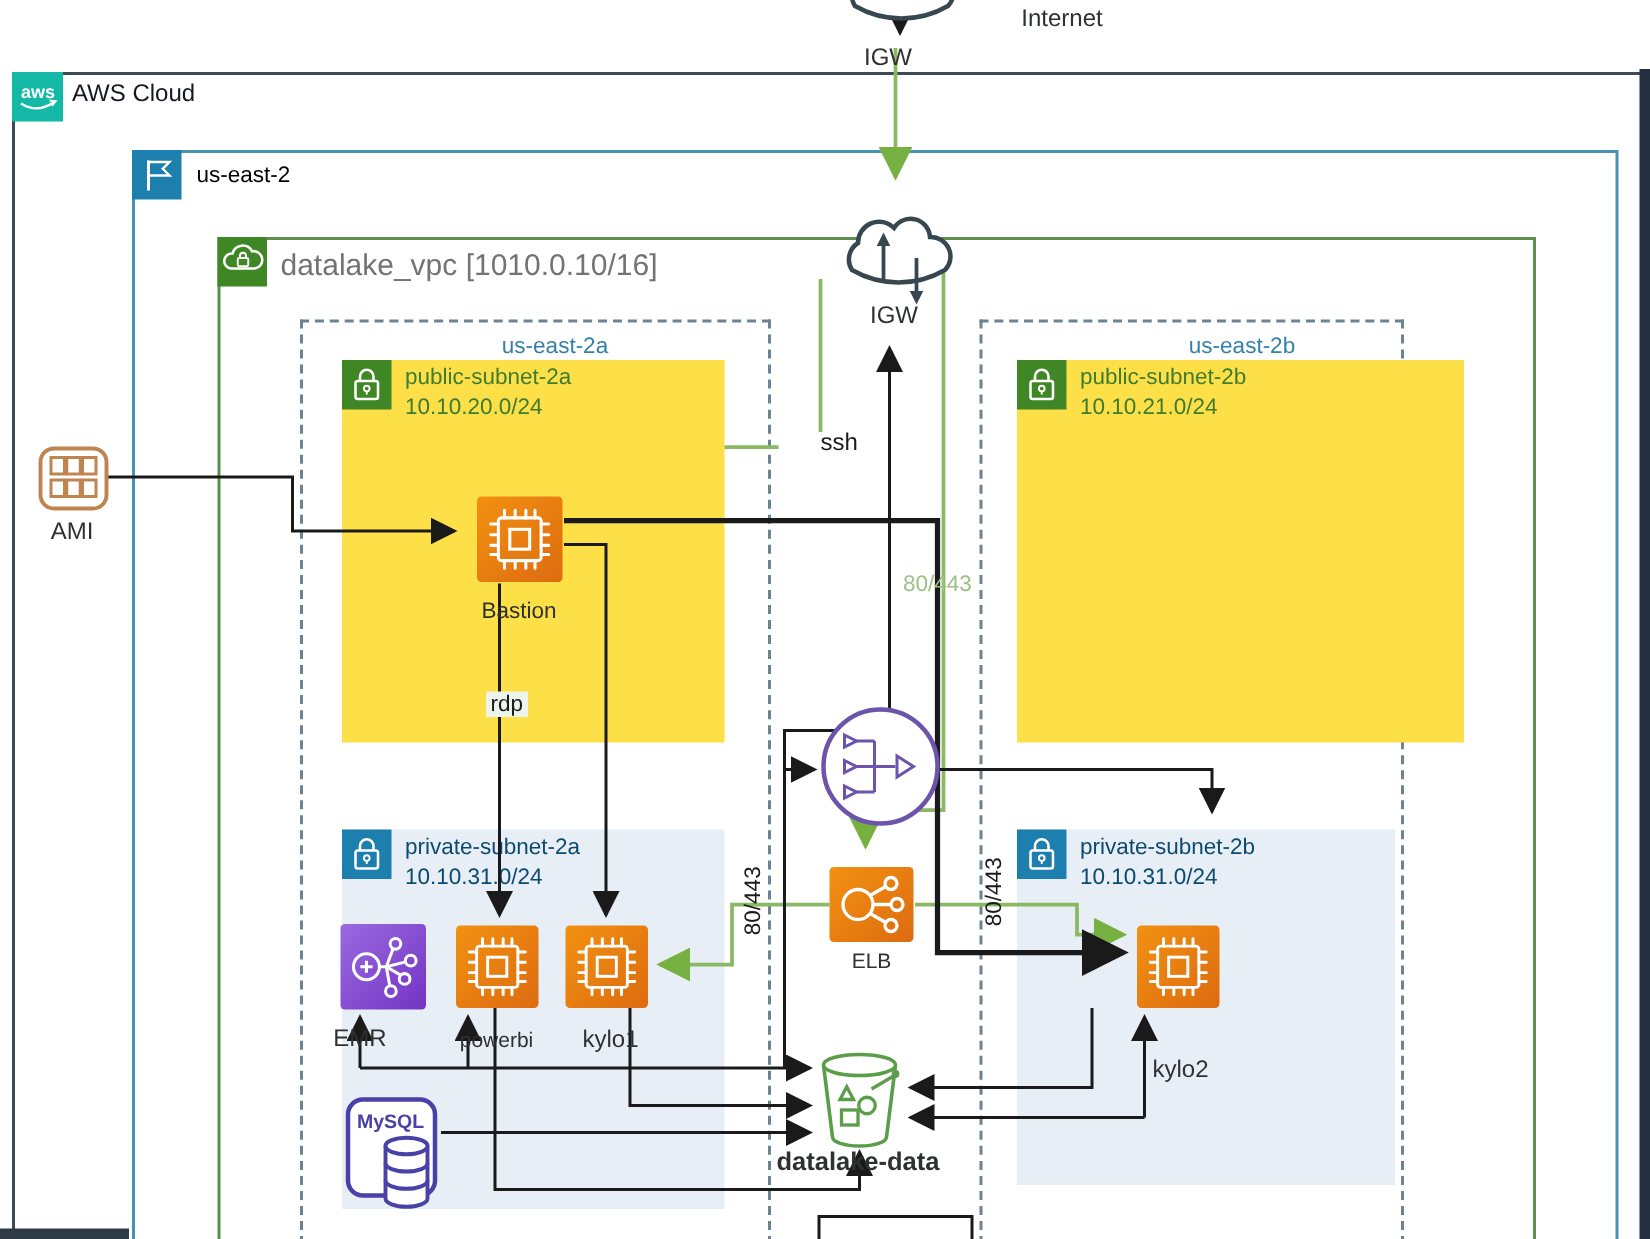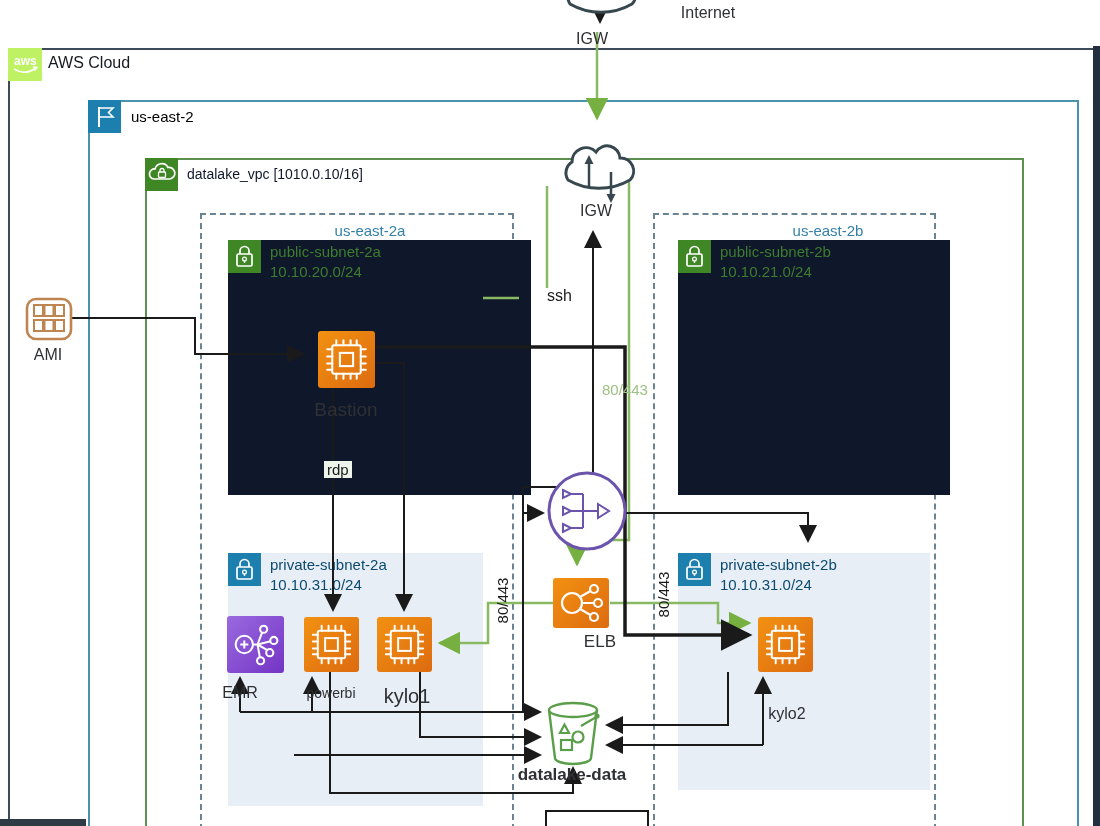--- a/index.html
+++ b/index.html
@@ -8,7 +8,7 @@
   .abs{position:absolute;}
   
   .aws-box{left:8px;top:48px;width:1086px;height:778px;border:2px solid #3d4a58;background:transparent;z-index:1;}
-  .aws-tile{left:8px;top:48px;width:34px;height:33px;background:#bef264;z-index:4;}
+  .aws-tile{left:8px;top:48px;width:34px;height:33px;background:#14b8a6;z-index:4;}
   .aws-title{left:48px;top:54px;font-size:16px;color:#16191f;z-index:4;}
   .region-box{left:88px;top:100px;width:987px;height:726px;border:2px solid #4a93ad;z-index:1;}
   .region-tile{left:88px;top:100px;width:33px;height:33px;background:#1d7fad;z-index:4;}

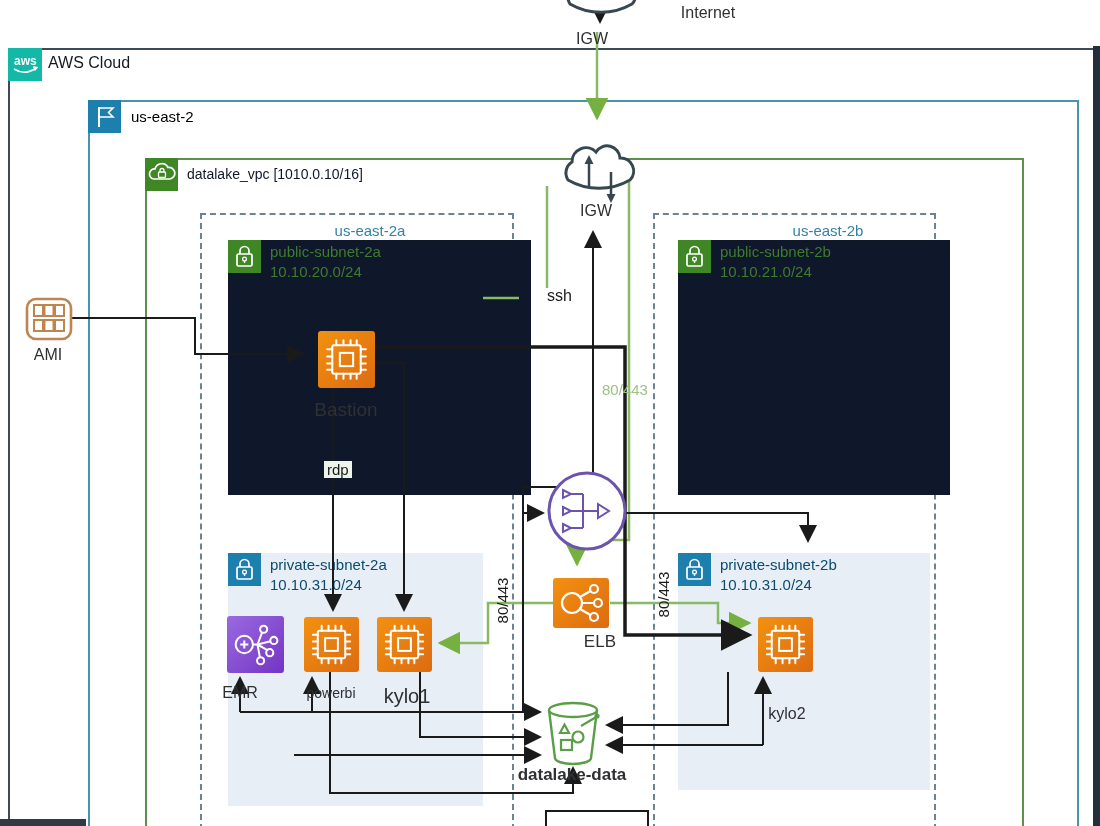--- a/index.html
+++ b/index.html
@@ -15,7 +15,7 @@
   .region-title{left:131px;top:108px;font-size:15px;color:#000000;z-index:4;}
   .vpc-box{left:145px;top:158px;width:875px;height:668px;border:2px solid #5d8f4e;z-index:1;}
   .vpc-tile{left:145px;top:158px;width:33px;height:33px;background:#3f8624;z-index:4;}
-  .vpc-title{left:187px;top:166px;font-size:14px;color:#0f172a;z-index:4;}
+  .vpc-title{left:187px;top:166px;font-size:20px;color:#737373;z-index:4;}
   .az{border:2px dashed #6b8494;z-index:2;}
   .az-a{left:200px;top:213px;width:310px;height:613px;}
   .az-b{left:653px;top:213px;width:279px;height:613px;}

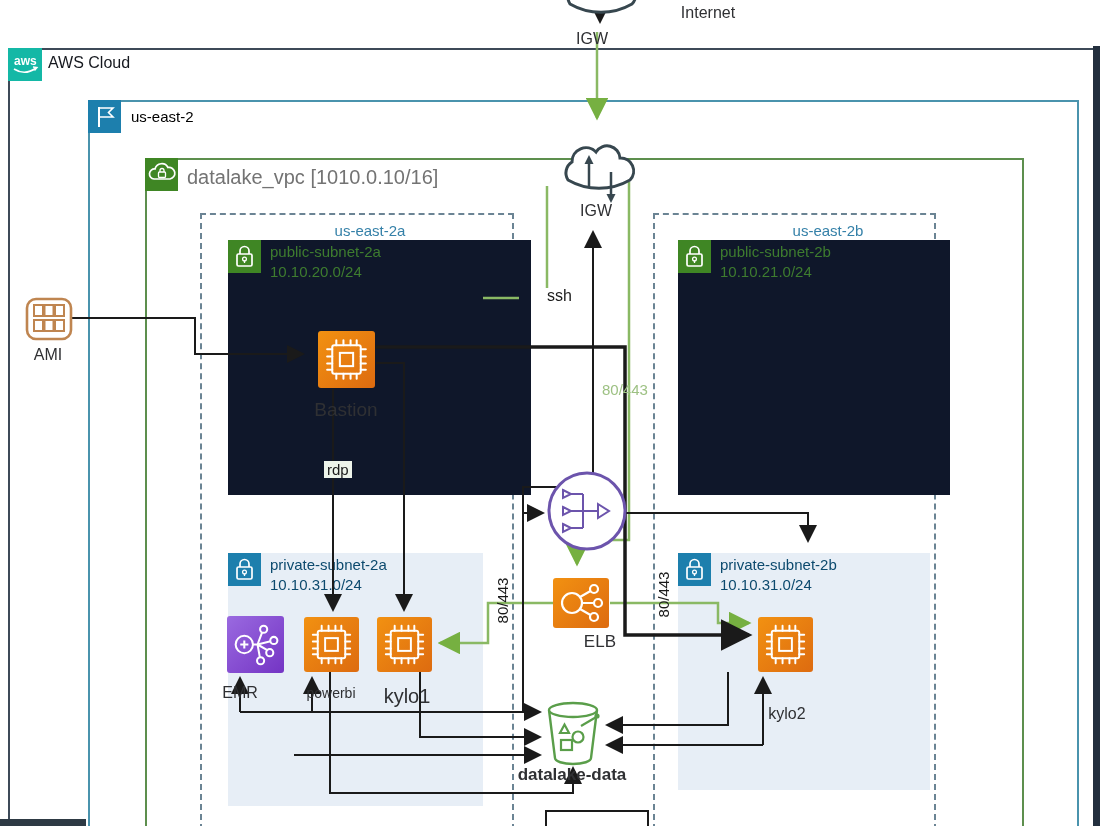--- a/index.html
+++ b/index.html
@@ -21,7 +21,7 @@
   .az-b{left:653px;top:213px;width:279px;height:613px;}
   .az-label{z-index:4;font-size:15px;color:#3480a8;text-align:center;width:120px;}
   .subnet{z-index:3;}
-  .subnet.public{background:#0f172a;padding-left:48px;}
+  .subnet.public{background:#fde047;}
   .subnet.private{background:#e7eef6;}
   .sn-tile{position:absolute;left:0;top:0;width:33px;height:33px;}
   .sn-tile.green{background:#3f8624;}

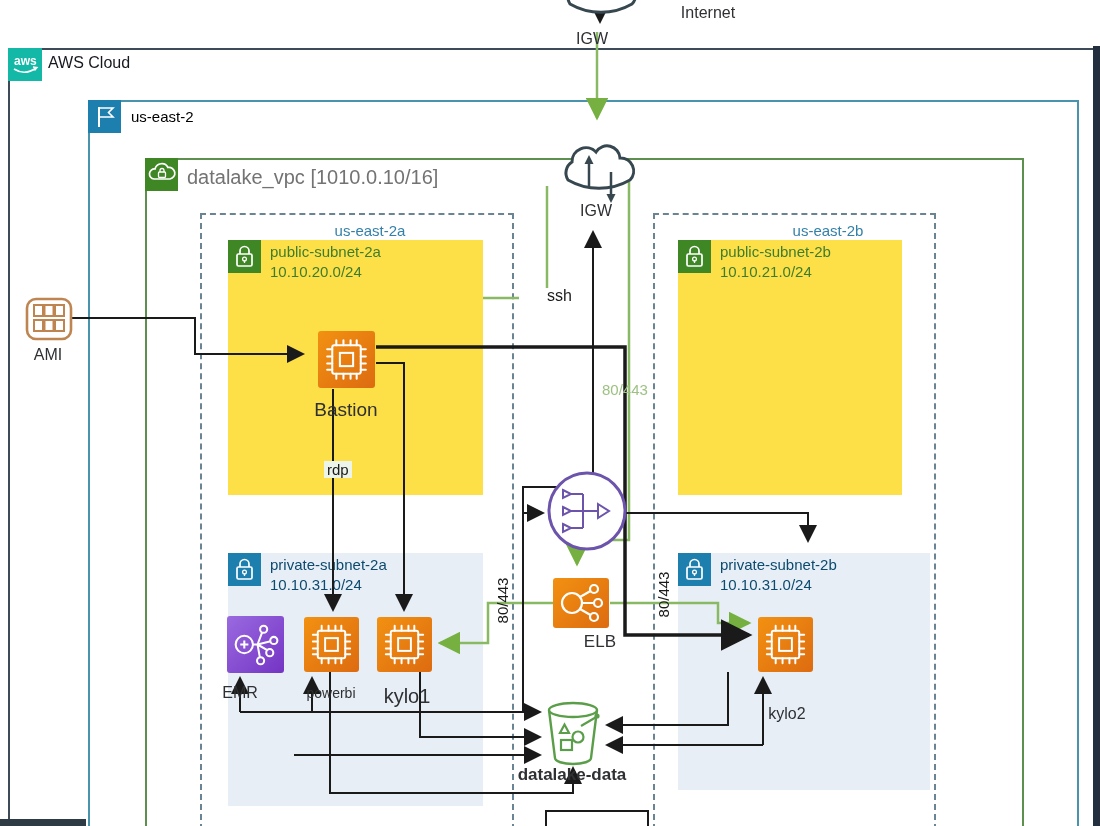--- a/index.html
+++ b/index.html
@@ -95,7 +95,7 @@
     </div>
   </div>
 
-  <div class="abs subnet public" style="left:678px;top:240px;width:224px;height:255px;">
+  <div class="abs subnet public" style="left:678px;top:240px;width:298px;height:255px;">
     <div class="sn-tile green">
       <svg width="33" height="33" viewBox="0 0 33 33">
         <rect x="9" y="14" width="15" height="12" rx="1.5" stroke="#fff" stroke-width="1.7" fill="none"></rect>

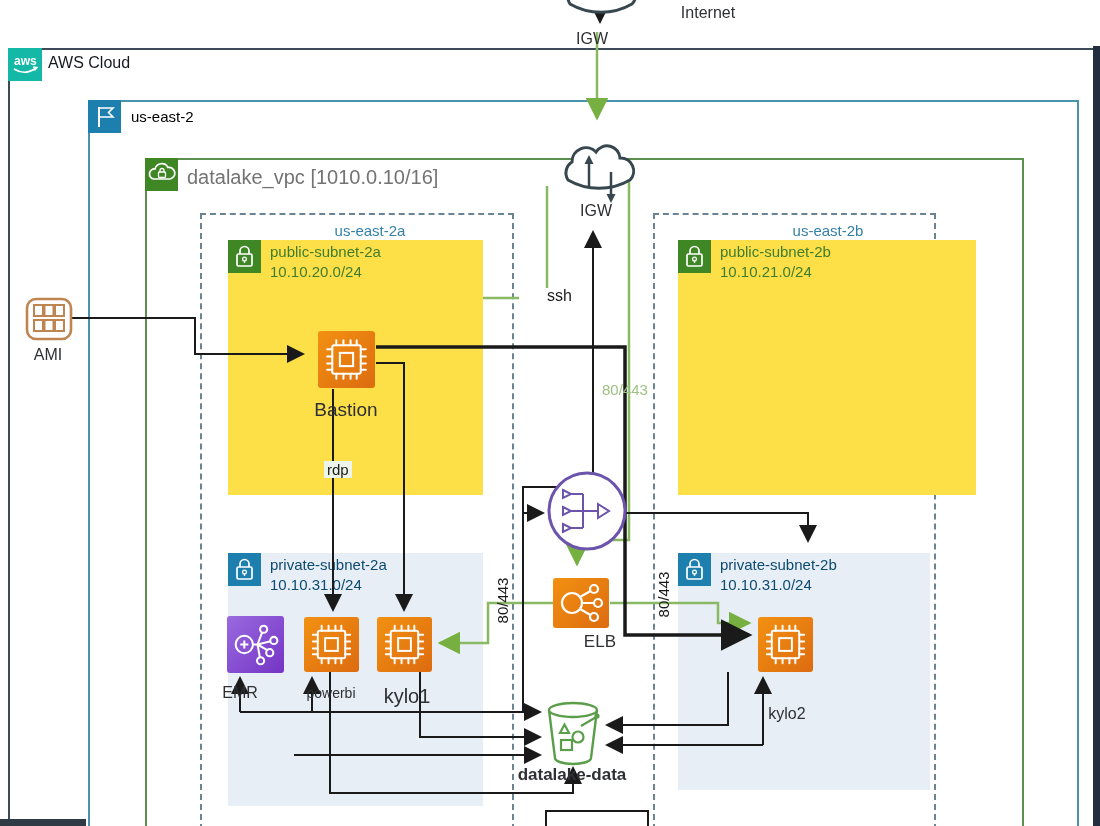--- a/index.html
+++ b/index.html
@@ -34,7 +34,7 @@
   
   .node{z-index:8;}
   .ec2{width:55px;height:55px;border-radius:3px;background:linear-gradient(135deg,#f29111,#dd6b10);}
-  .node-label{z-index:9;font-size:19px;text-align:center;color:#2f3033;}
+  .node-label{z-index:9;font-size:15px;text-align:center;color:#2f3033;}
   .edge-label{z-index:9;font-size:15px;color:#1a1a1a;}
   .rot{transform:rotate(-90deg);transform-origin:center center;text-align:center;}
   .dark-strip-right{left:1093px;top:46px;width:7px;height:780px;background:#232f3e;z-index:10;}

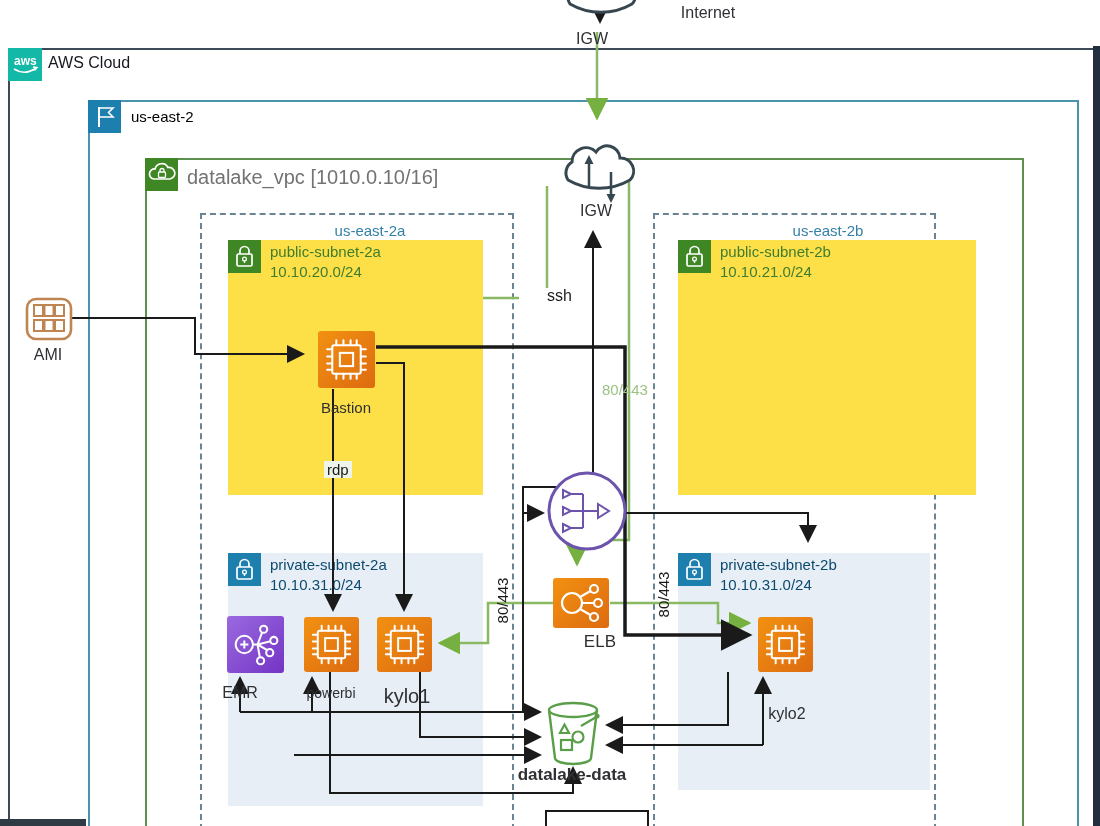--- a/index.html
+++ b/index.html
@@ -322,7 +322,7 @@
   <div class="abs node-label" style="left:566px;top:202px;width:60px;font-size:16px;">IGW</div>
   <div class="abs node-label" style="left:18px;top:346px;width:60px;font-size:16px;">AMI</div>
   <div class="abs node-label" style="left:306px;top:399px;width:80px;">Bastion</div>
-  <div class="abs node-label" style="left:546px;top:632px;width:70px;font-size:17px;text-align:right;">ELB</div>
+  <div class="abs node-label" style="left:546px;top:632px;width:70px;font-size:14px;">ELB</div>
   <div class="abs node-label" style="left:210px;top:684px;width:60px;font-size:16px;">EMR</div>
   <div class="abs node-label" style="left:296px;top:685px;width:70px;font-size:14px;">powerbi</div>
   <div class="abs node-label" style="left:372px;top:685px;width:70px;font-size:20px;">kylo1</div>

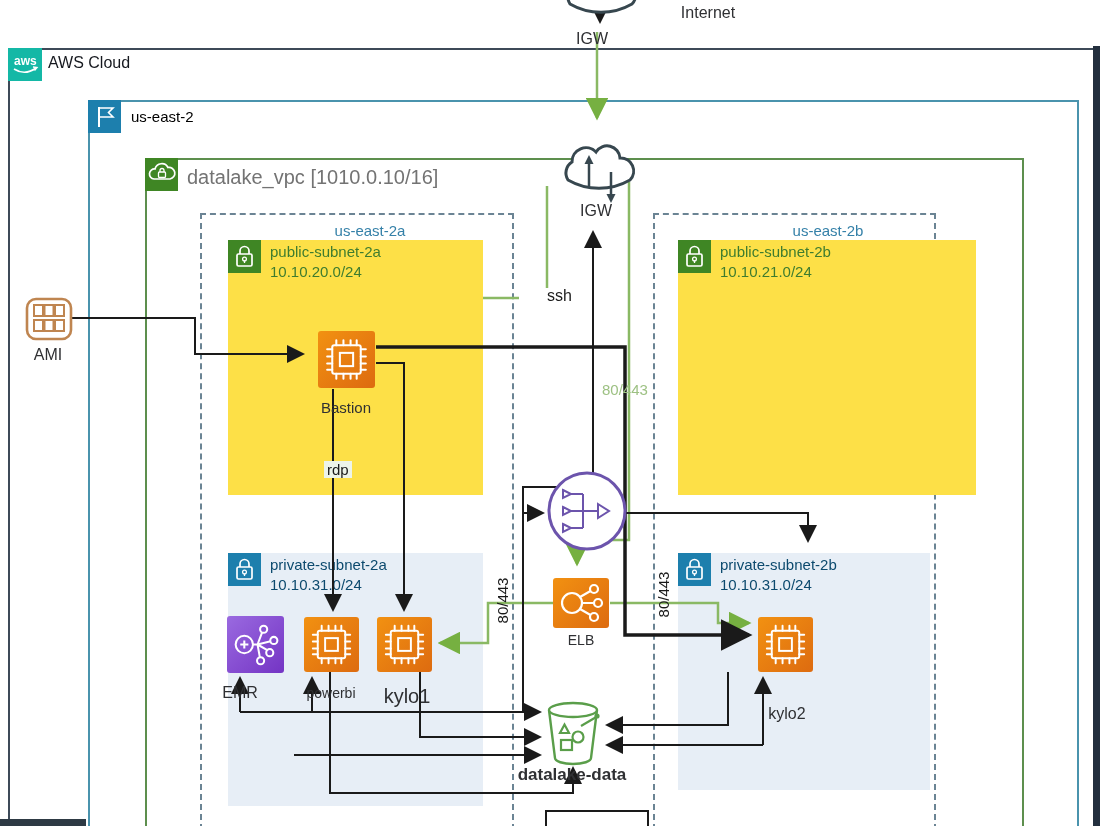--- a/index.html
+++ b/index.html
@@ -325,7 +325,7 @@
   <div class="abs node-label" style="left:546px;top:632px;width:70px;font-size:14px;">ELB</div>
   <div class="abs node-label" style="left:210px;top:684px;width:60px;font-size:16px;">EMR</div>
   <div class="abs node-label" style="left:296px;top:685px;width:70px;font-size:14px;">powerbi</div>
-  <div class="abs node-label" style="left:372px;top:685px;width:70px;font-size:20px;">kylo1</div>
+  <div class="abs node-label" style="left:372px;top:685px;width:70px;font-size:16px;">kylo1</div>
   <div class="abs node-label" style="left:752px;top:685px;width:70px;font-size:16px;margin-top:20px;">kylo2</div>
   <div class="abs node-label" style="left:502px;top:765px;width:140px;font-size:17px;font-weight:bold;">datalake-data</div>
 

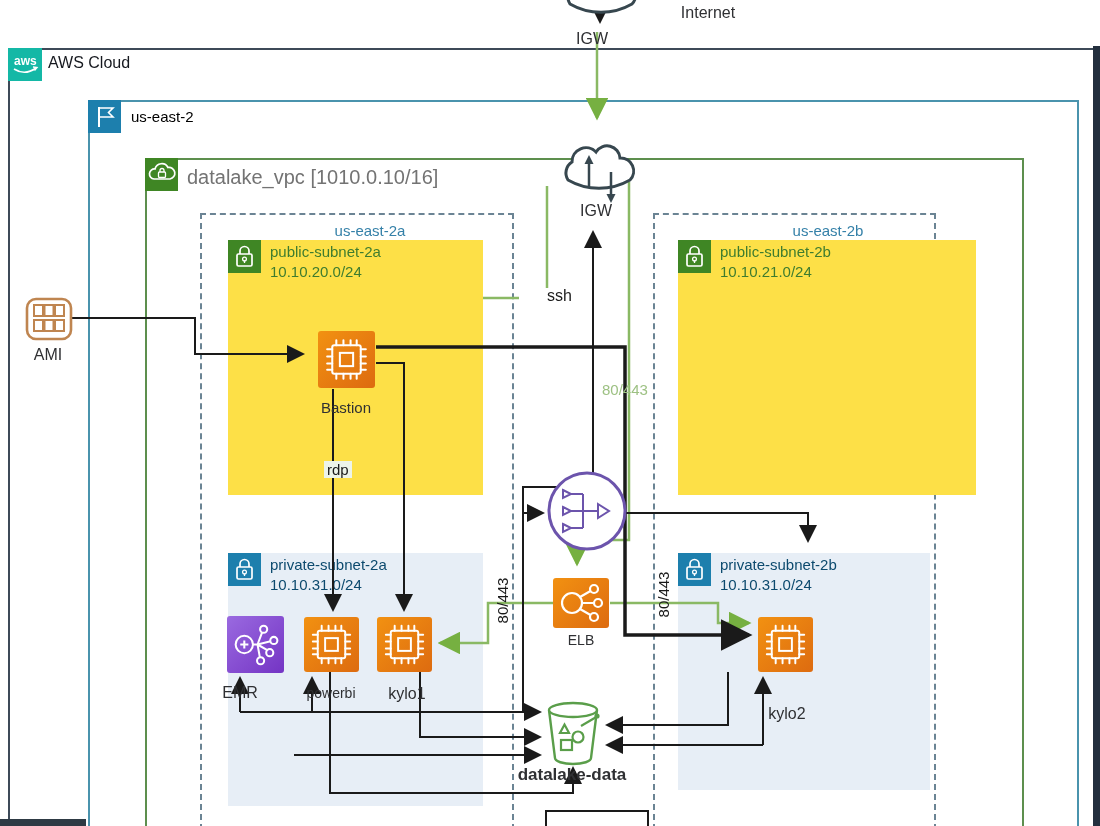--- a/index.html
+++ b/index.html
@@ -298,6 +298,18 @@
     </svg>
   </div>
 
+  <div class="abs node" style="left:230px;top:731px;">
+    <svg width="66" height="78" viewBox="0 0 66 78">
+      <rect x="2" y="2" width="58" height="64" rx="10" stroke="#4a41a8" stroke-width="3" fill="#fff"></rect>
+      <text x="8" y="21" font-size="13" font-weight="bold" fill="#4a41a8" font-family="Liberation Sans,sans-serif">MySQL</text>
+      <g transform="translate(26,28)" stroke="#4a41a8" stroke-width="2.6" fill="#fff">
+        <path d="M1,5 V40 a14,5.5 0 0 0 28,0 V5"></path>
+        <ellipse cx="15" cy="5" rx="14" ry="5.5"></ellipse>
+        <path d="M1,16.5 a14,5.5 0 0 0 28,0" fill="none"></path>
+        <path d="M1,28 a14,5.5 0 0 0 28,0" fill="none"></path>
+      </g>
+    </svg>
+  </div>
 
   <div class="abs node" style="left:545px;top:700px;">
     <svg width="58" height="70" viewBox="0 0 58 70">

